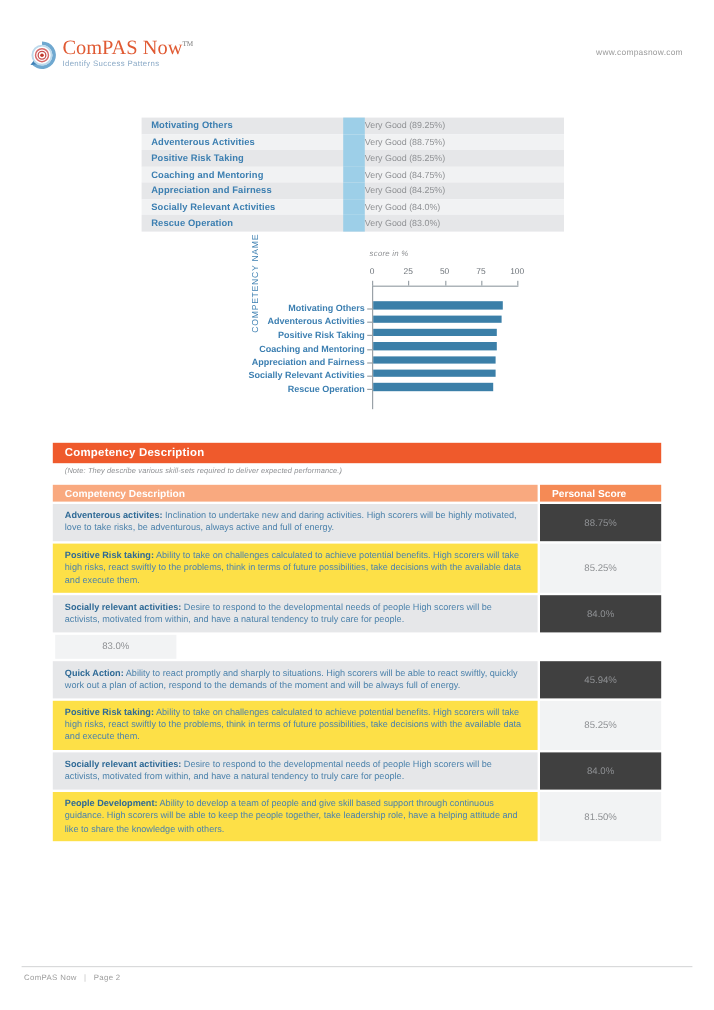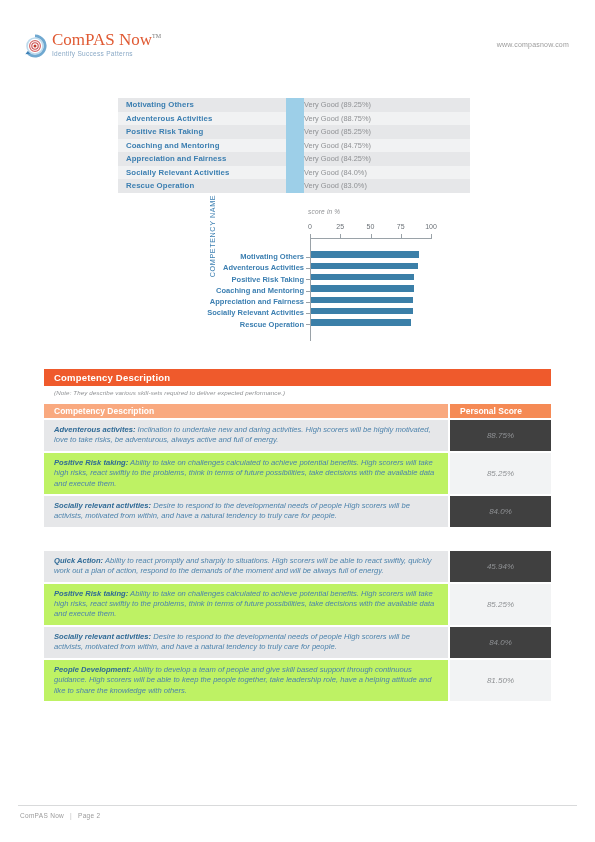--- a/index.html
+++ b/index.html
@@ -71,7 +71,7 @@
   #cd-head .h-desc  { flex:1; background:#f9a97f; color:#ffffff; font-size:8.5px; font-weight:bold; display:flex; align-items:center; padding-left:10px; }
   #cd-head .h-score { width:101px; background:#f58a55; color:#ffffff; font-size:8.5px; font-weight:bold; display:flex; align-items:center; padding-left:10px; margin-left:2px; }
 
-  .cd-row { display:flex; min-height:20px; margin-top:2px;font-style:italic; }
+  .cd-row { display:flex; min-height:20px; margin-top:2px; }
   .cd-row .c-desc {
     flex:1; padding:5px 10px 5px 10px;
     font-size:7.6px; line-height:10.4px; color:#4d83ac;

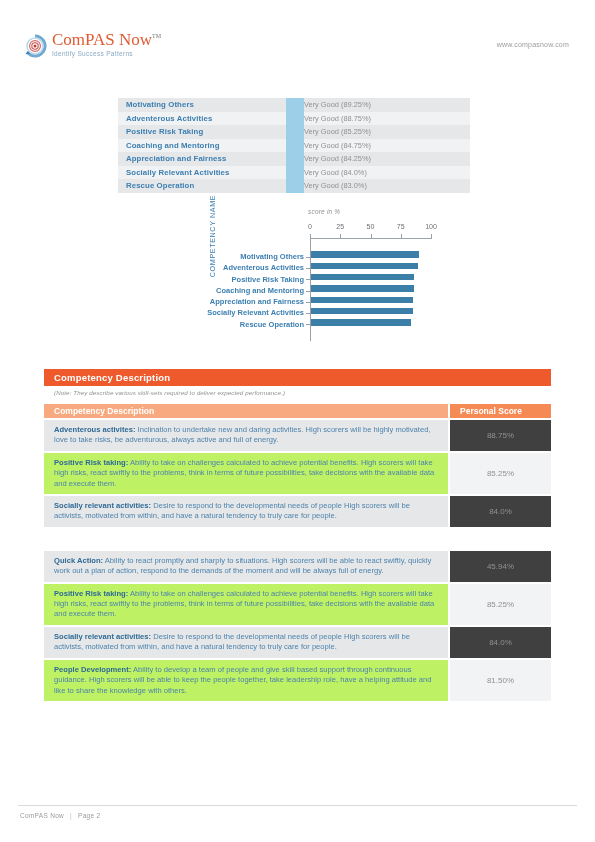--- a/index.html
+++ b/index.html
@@ -83,7 +83,7 @@
   }
   .cd-row.odd  .c-desc  { background:#e6e7e9; }
   .cd-row.odd  .c-score { background:#404040; }
-  .cd-row.even .c-desc  { background:#bef264; }
+  .cd-row.even .c-desc  { background:#fde047; }
   .cd-row.even .c-score { background:#f2f3f4; }
 
   

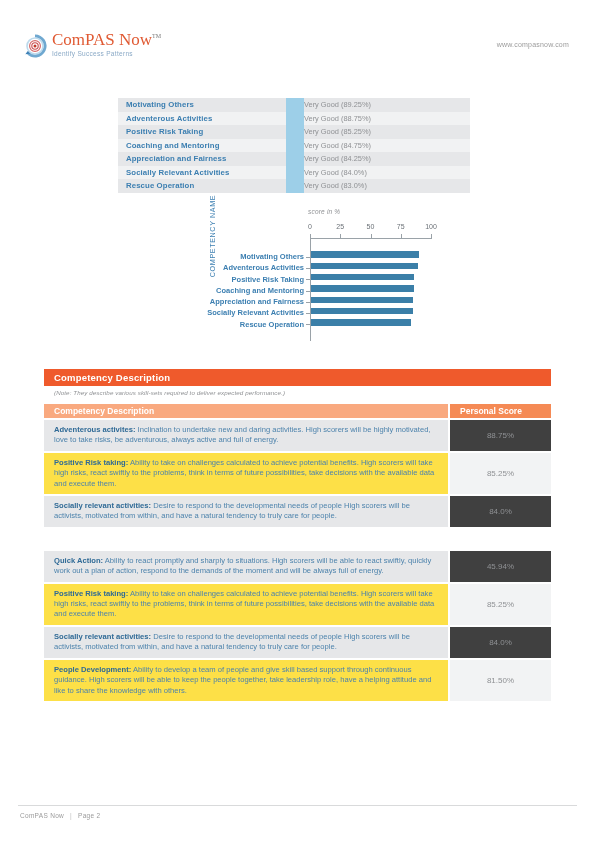--- a/index.html
+++ b/index.html
@@ -231,6 +231,7 @@
         <div class="c-score">84.0%</div>
       </div>
       <div class="cd-row even">
+        <div class="c-score">83.0%</div>
       </div>
       <div class="cd-row odd">
         <div class="c-desc"><b>Quick Action:</b><span> Ability to react promptly and sharply to situations. High scorers will be able to react swiftly, quickly work out a plan of action, respond to the demands of the moment and will be always full of energy.</span></div>

